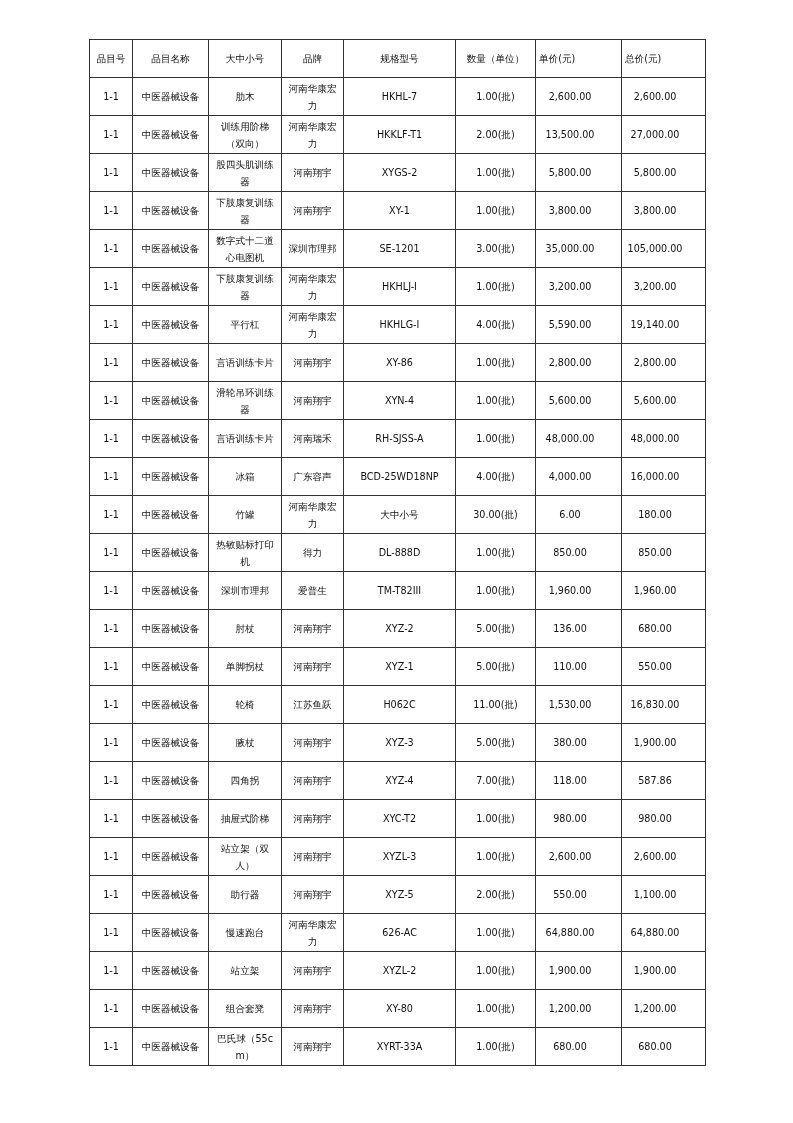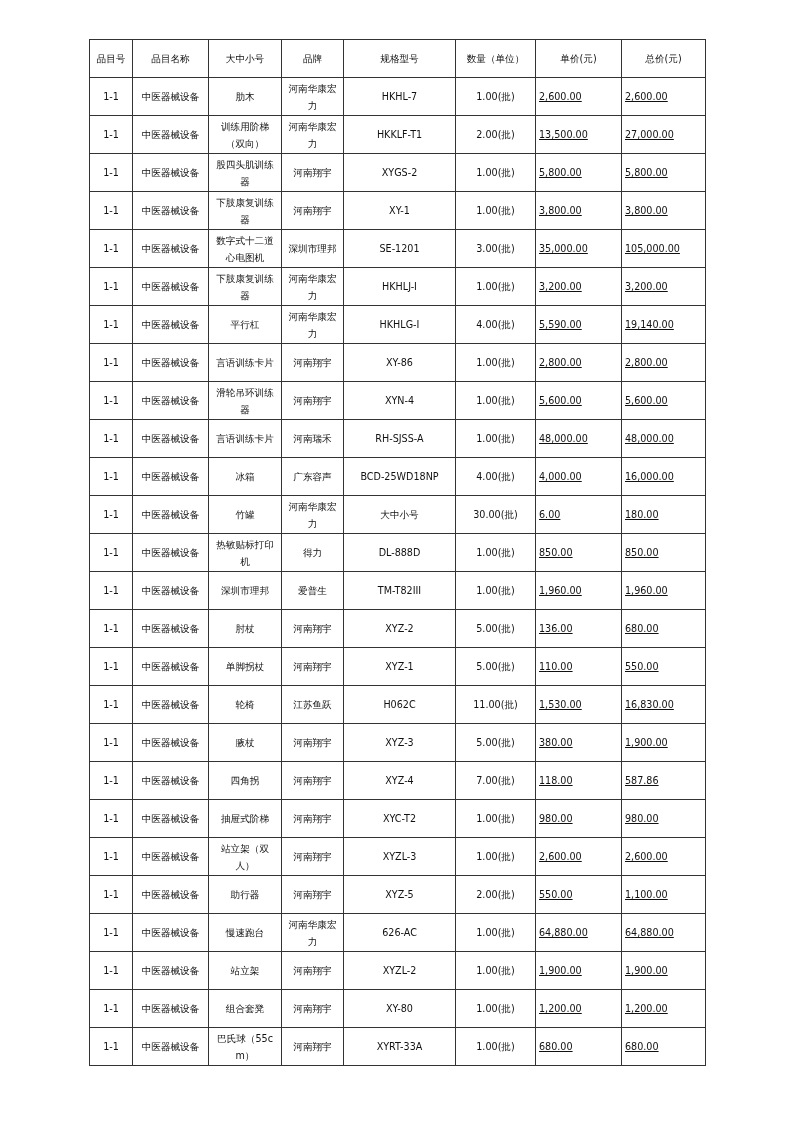--- a/index.html
+++ b/index.html
@@ -15,7 +15,7 @@
   col.c0 { width:43px; } col.c1 { width:76px; } col.c2 { width:73px; }
   col.c3 { width:62px; } col.c4 { width:112px; } col.c5 { width:80px; }
   col.c6 { width:86px; } col.c7 { width:84px; }
-  th.r { text-align:center; }
+  th.r { text-align:left; }
 </style>
 </head>
 <body>

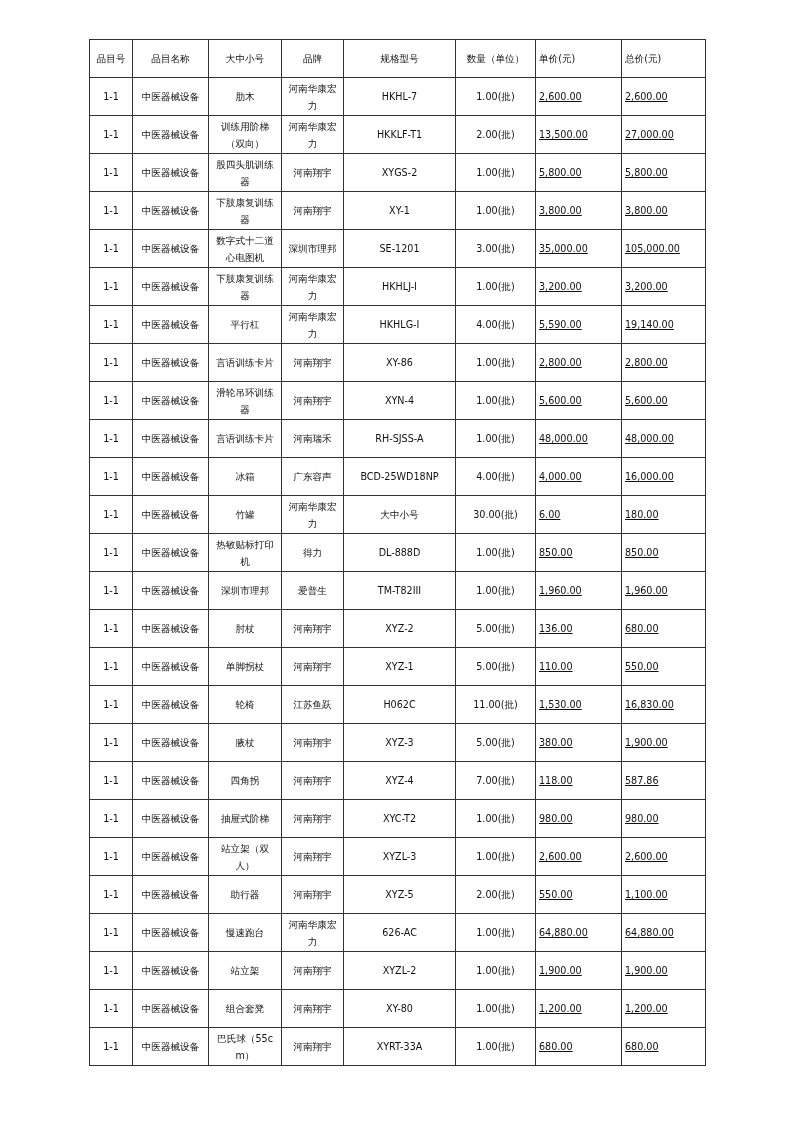--- a/index.html
+++ b/index.html
@@ -11,7 +11,7 @@
            font-weight:normal; overflow:hidden; word-break:break-all; }
   th { text-align:center; }
   td.c { text-align:center; }
-  td.r { text-align:left; padding-right:20px;text-decoration:underline; }
+  td.r { text-align:center; padding-right:20px; }
   col.c0 { width:43px; } col.c1 { width:76px; } col.c2 { width:73px; }
   col.c3 { width:62px; } col.c4 { width:112px; } col.c5 { width:80px; }
   col.c6 { width:86px; } col.c7 { width:84px; }

